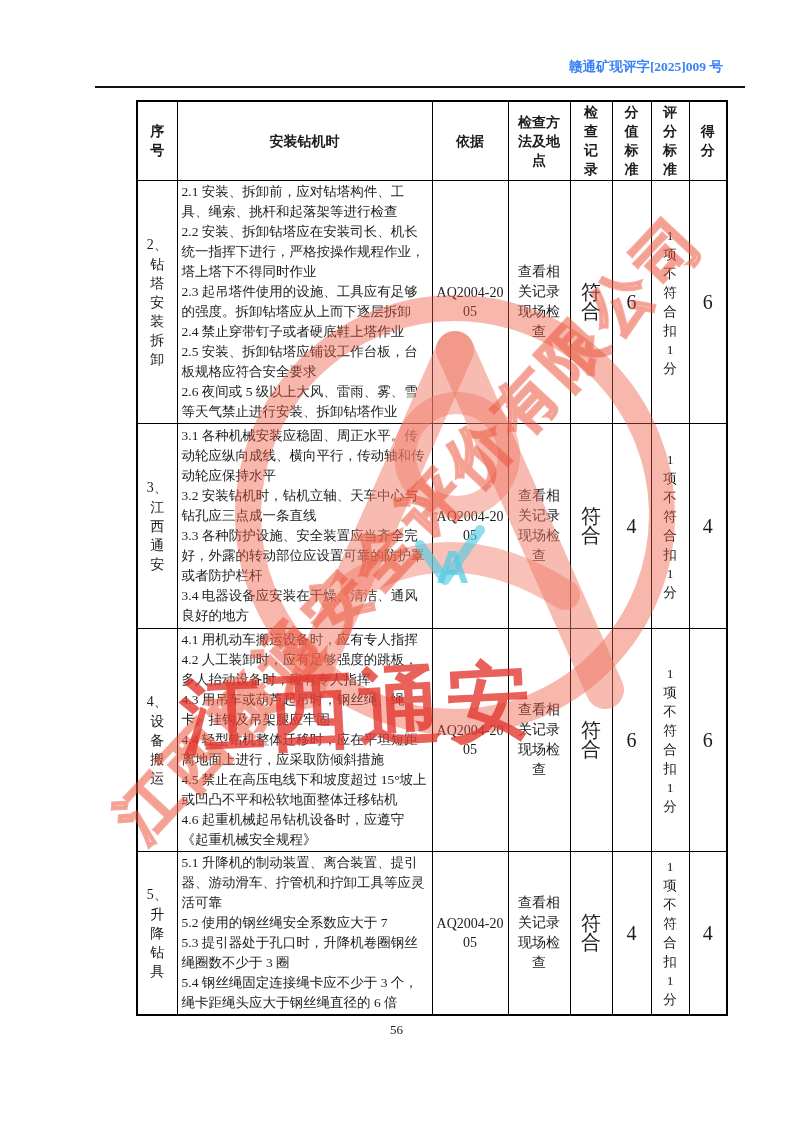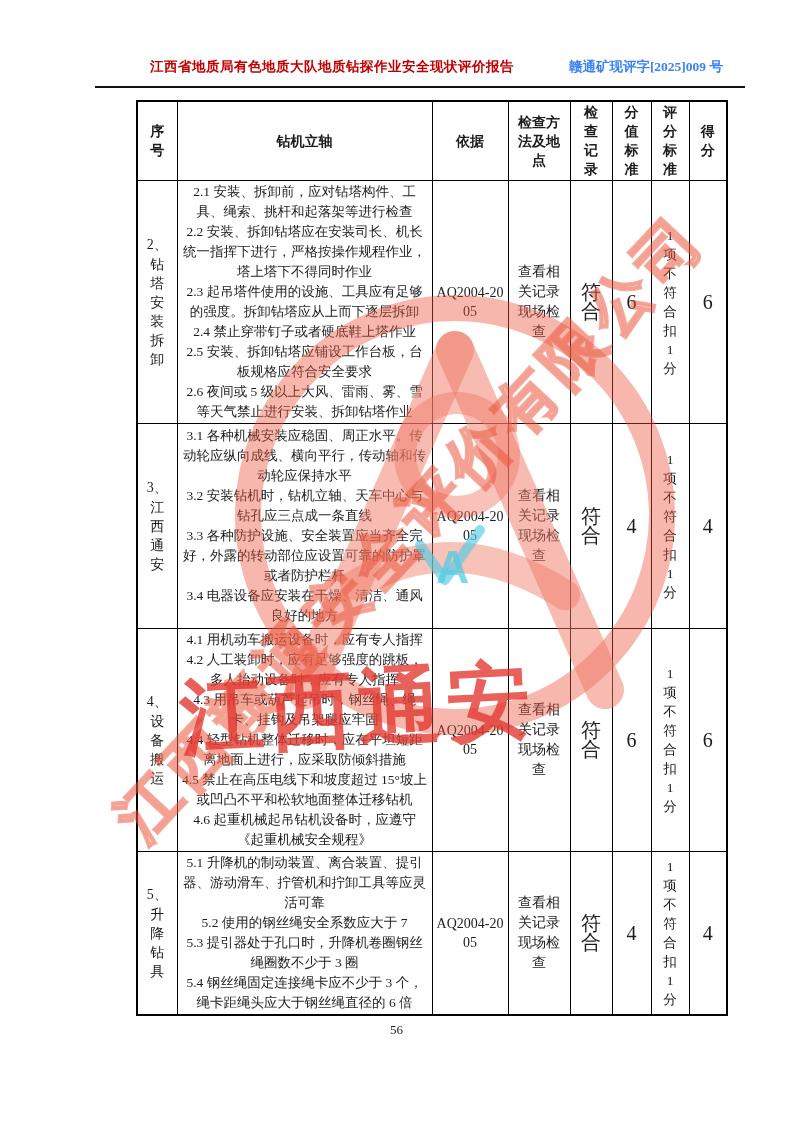--- a/index.html
+++ b/index.html
@@ -98,7 +98,6 @@
 
 <div class="page">
 
-  <div class="doc-header-left">江西省地质局有色地质大队地质钻探作业安全现状评价报告</div>
   <div class="doc-header-right">赣通矿现评字[2025]009 号</div>
   <div class="doc-header-rule"></div>
 

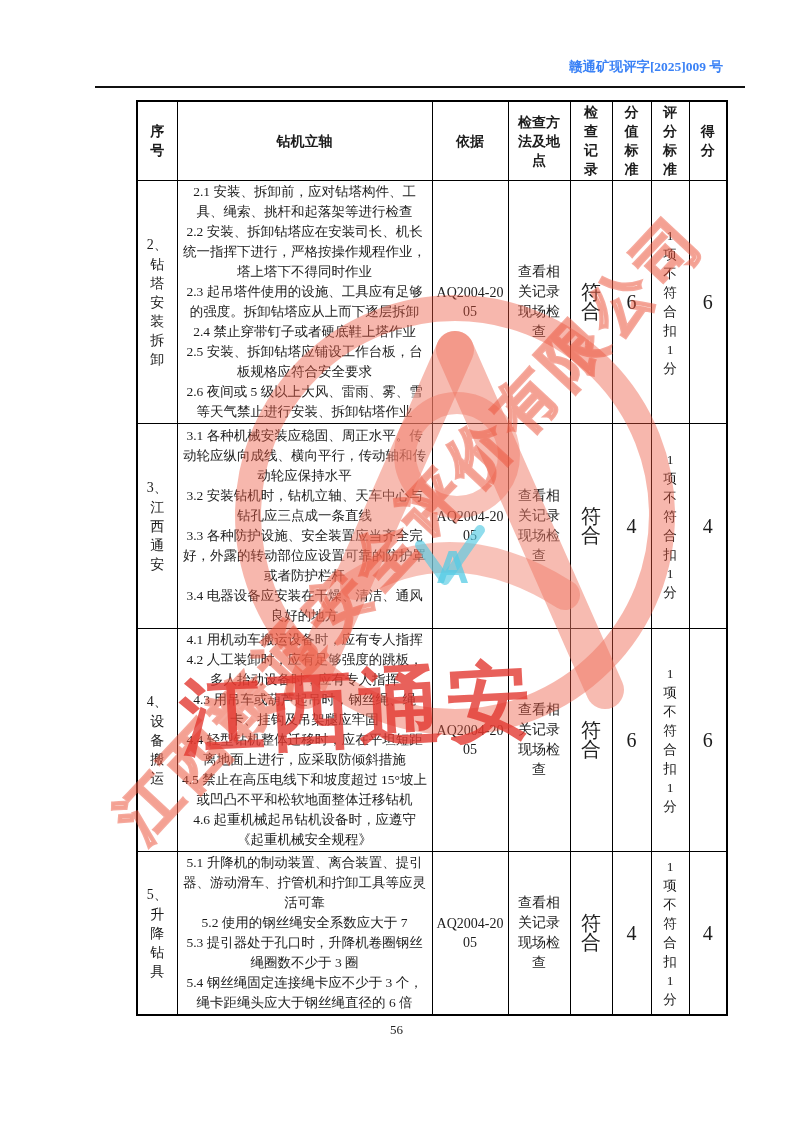--- a/index.html
+++ b/index.html
@@ -118,7 +118,7 @@
             <span class="hwrap stack">序号</span>
           </th>
       <th>
-            <span class="hwrap">钻机立轴</span>
+            <span class="hwrap">安装钻机时</span>
           </th>
       <th>
             <span class="hwrap">依据</span>

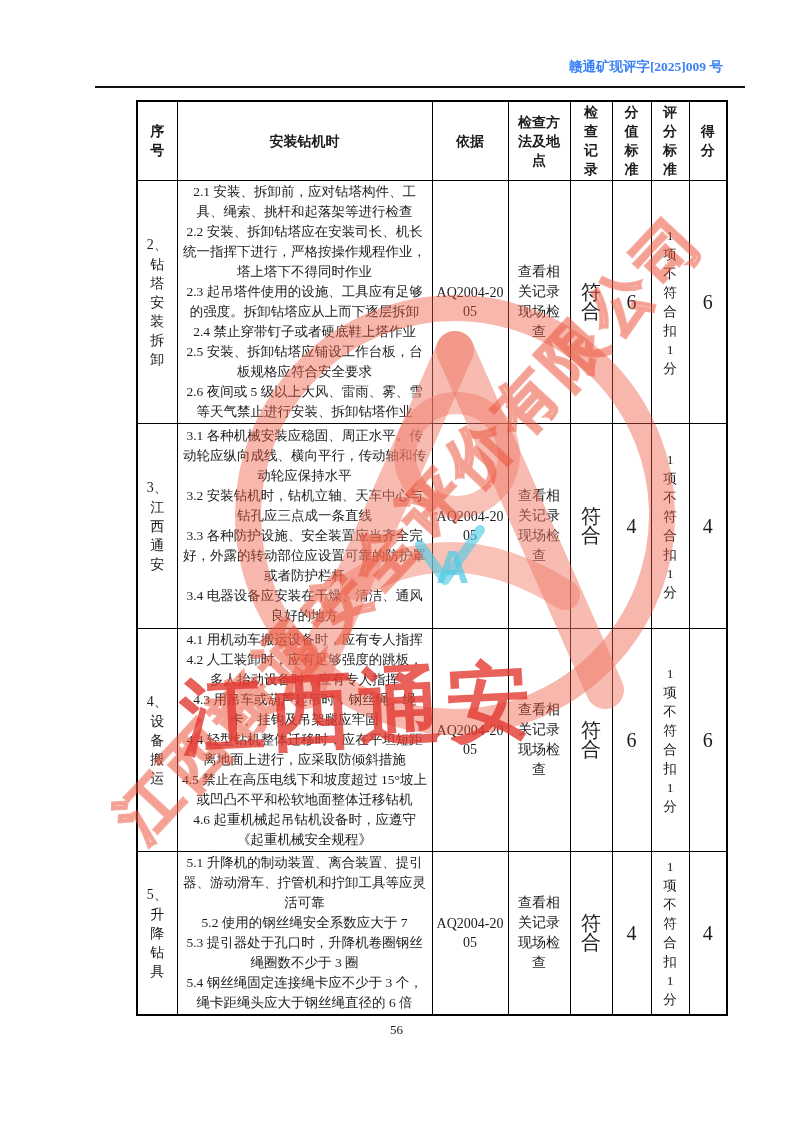--- a/index.html
+++ b/index.html
@@ -47,7 +47,7 @@
   .stack{display:block;width:15px;margin:0 auto;word-break:break-all;line-height:19px;text-align:center;}
   .cell-center{text-align:center;font-size:20px;line-height:19px;}
   .content-cell{
-    font-size:13.5px;line-height:20px;text-align:center;
+    font-size:13.5px;line-height:20px;text-align:left;
     white-space:pre-line;vertical-align:middle;
     padding:2px 5px 2px 6px;
   }

